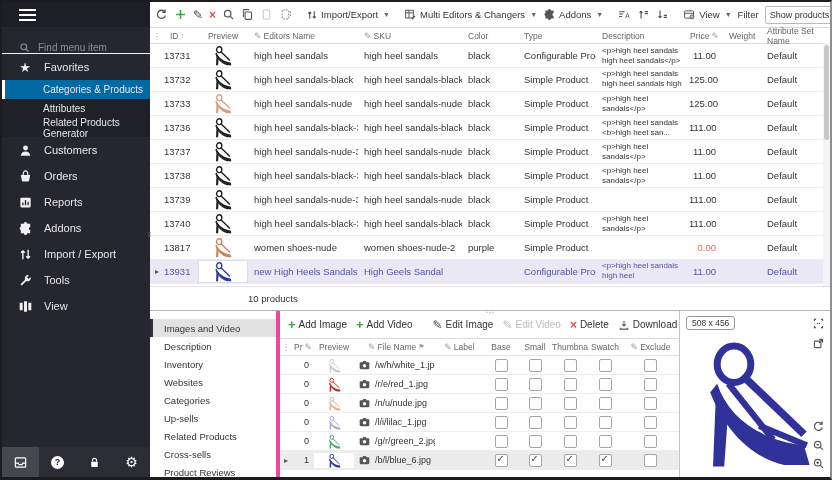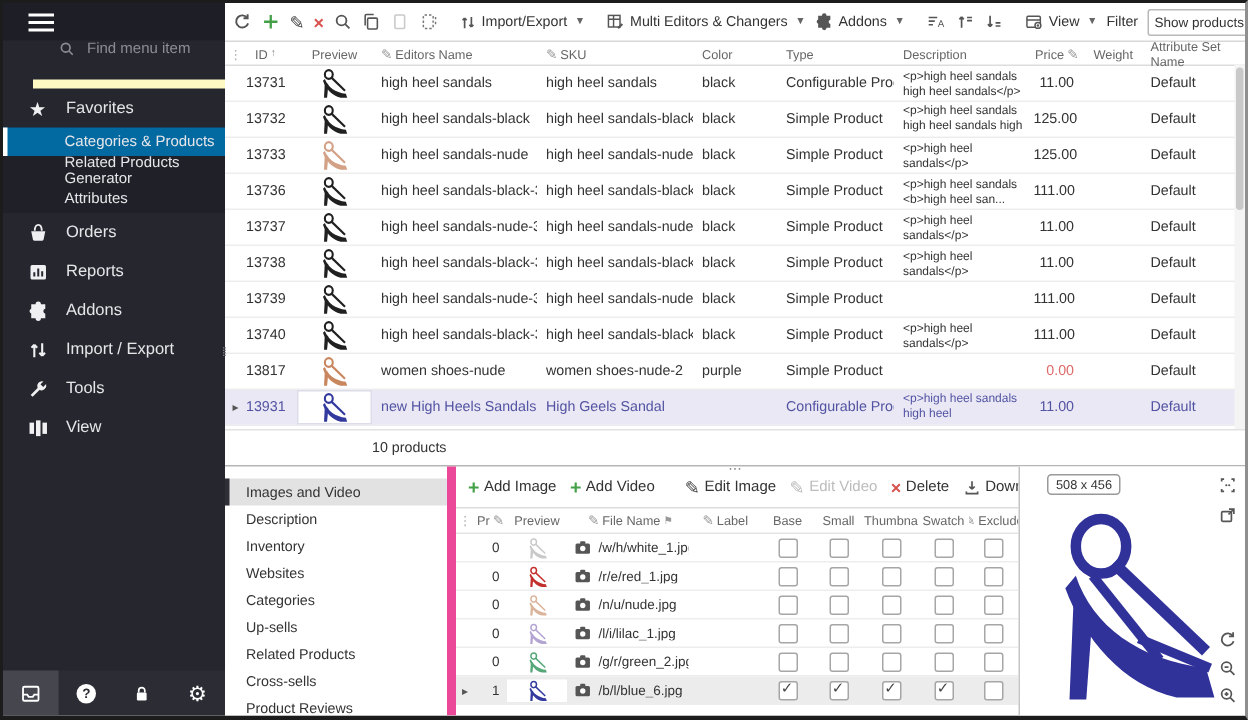--- a/index.html
+++ b/index.html
@@ -13,8 +13,8 @@
   .sidebar{position:absolute;left:0;top:0;width:148px;height:100%;background:#26262e;color:#e6e6ea;}
   .sb-header{height:25px;background:#1e1e26;display:flex;align-items:center;padding-left:17px;}
   .hamburger{width:17px;height:2px;background:#fff;box-shadow:0 5px 0 #fff,0 10px 0 #fff;margin-top:-10px;}
-  .sb-search{height:26px;display:flex;align-items:flex-start;gap:8px;padding-left:17px;
-    border-bottom:6px solid #fef9c3;color:#8d8d96;font-size:10px;margin-left:20px;}
+  .sb-search{height:26px;display:flex;align-items:flex-end;gap:8px;padding-left:17px;
+    border-bottom:1px solid #fef9c3;color:#8d8d96;font-size:10px;}
   .sb-item{height:26px;display:flex;align-items:center;gap:11px;padding-left:15px;font-size:11px;cursor:default;}
   .sb-item .ic{width:16px;color:#f0f0f2;}
   .sb-sub{background:#202028;}

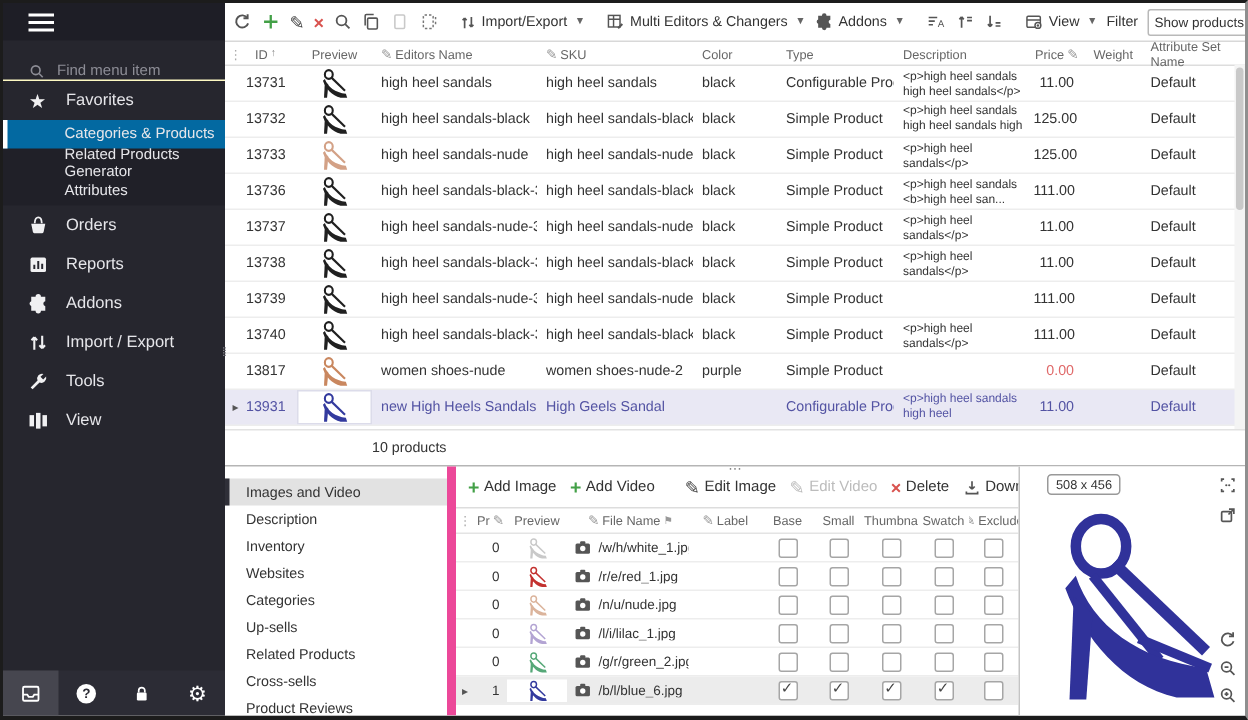--- a/index.html
+++ b/index.html
@@ -143,10 +143,10 @@
           <span>Categories &amp; Products</span>
         </div>
         <div class="sb-subitem">
+          <span>Attributes</span>
+        </div>
+        <div class="sb-subitem">
           <span>Related Products Generator</span>
-        </div>
-        <div class="sb-subitem">
-          <span>Attributes</span>
         </div>
       </div>
       <div class="sb-item">

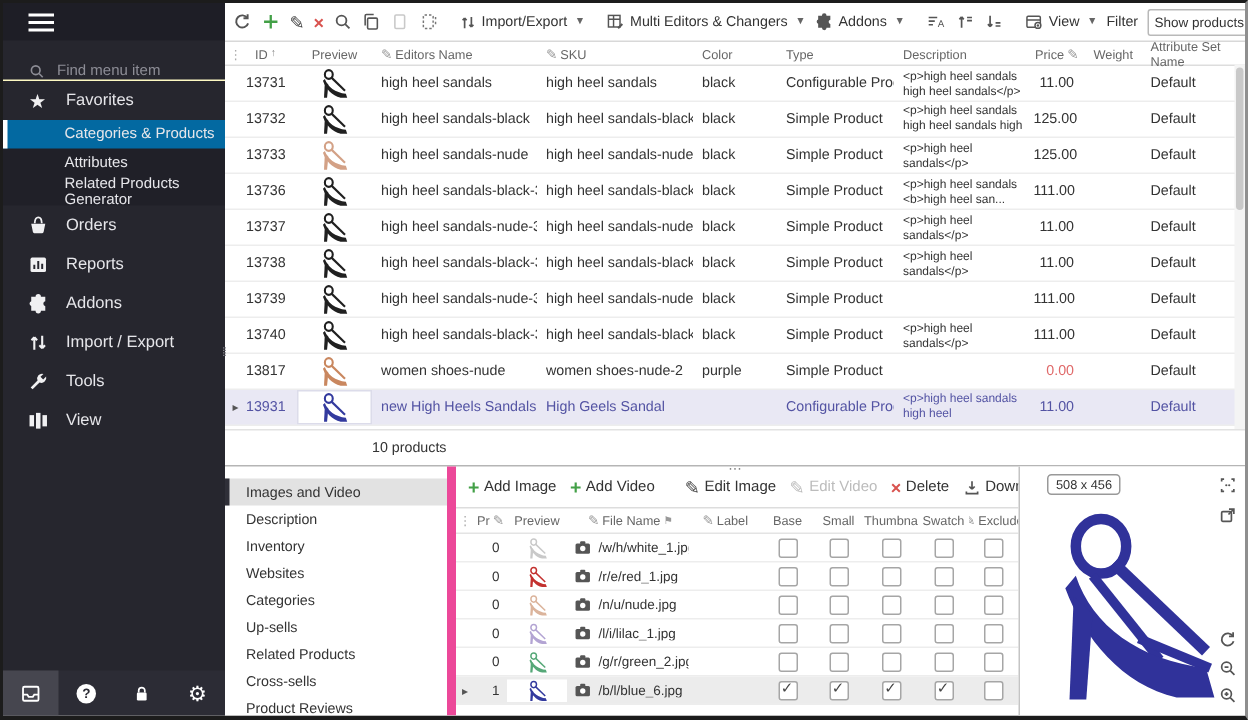--- a/index.html
+++ b/index.html
@@ -148,6 +148,15 @@
         <div class="sb-subitem">
           <span>Related Products Generator</span>
         </div>
+      </div>
+      <div class="sb-item">
+        <span class="ic">
+          <svg width="15" height="15" viewBox="0 0 16 16">
+              <circle cx="8" cy="5.3" r="2.6" fill="currentColor"></circle>
+              <path d="M2.9 13.6c.4-3 2.4-4.6 5.1-4.6s4.7 1.6 5.1 4.6z" fill="currentColor"></path>
+            </svg>
+        </span>
+        <span>Customers</span>
       </div>
       <div class="sb-item">
         <span class="ic">

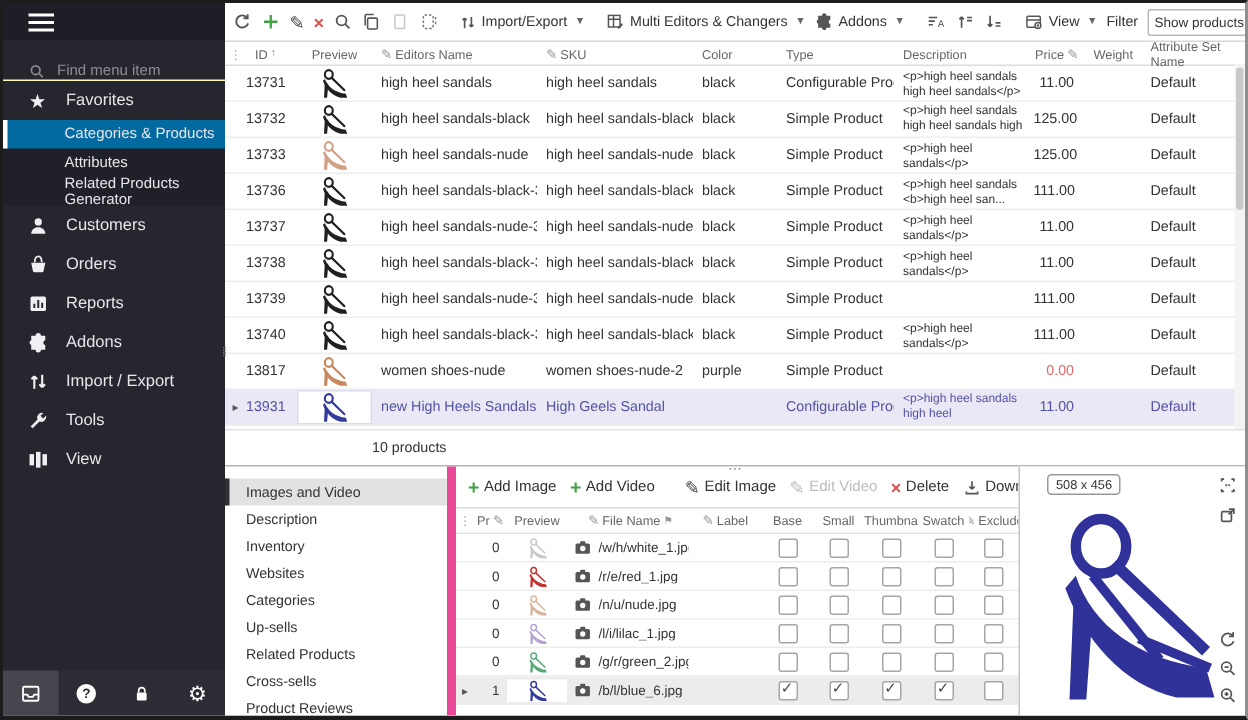--- a/index.html
+++ b/index.html
@@ -66,7 +66,7 @@
   
   .bottom{position:absolute;left:0;right:0;top:308px;bottom:0;border-top:1px solid #b5b5b5;display:flex;background:#fff;}
   .splitdots{position:absolute;left:50%;top:-1px;transform:translateX(-50%);color:#888;font-size:9px;line-height:4px;}
-  .tabs{width:154px;border-right:6px solid #ec4899;padding-top:8px;box-sizing:border-box;}
+  .tabs{width:130px;border-right:4px solid #ec4899;padding-top:8px;box-sizing:border-box;}
   .tab{height:18px;display:flex;align-items:center;padding-left:14px;font-size:9.5px;color:#333;position:relative;}
   .tab.active{background:#e2e2e2;}
   .tab.active::before{content:"";position:absolute;left:0;top:0;bottom:0;width:3px;background:#2f2f38;}

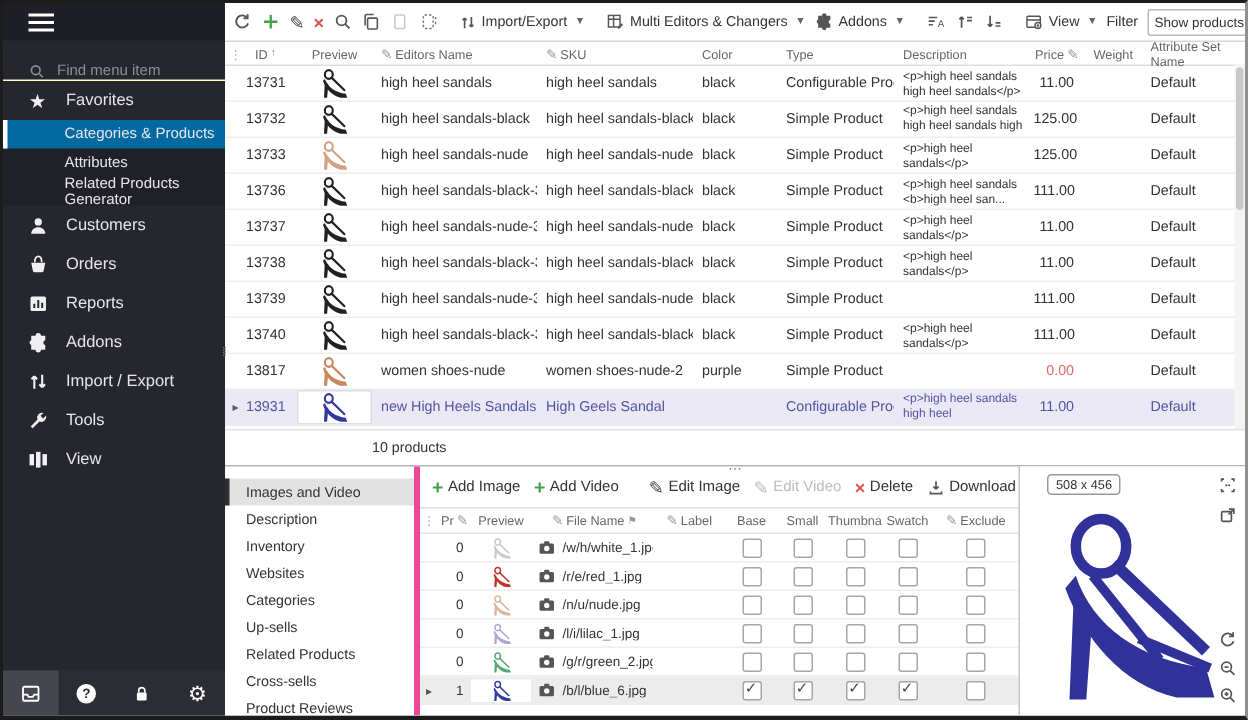--- a/index.html
+++ b/index.html
@@ -91,7 +91,7 @@
 
   
   .preview{width:150px;border-left:1px solid #c4c4c4;position:relative;background:#fff;flex:none;}
-  .badge{position:absolute;left:18px;top:5px;border:1px solid #999;border-radius:3px;padding:1px 5px;
+  .badge{position:absolute;left:6px;top:5px;border:1px solid #999;border-radius:3px;padding:1px 5px;
     font-size:8.5px;color:#333;background:#fff;}
   .pv-ic{position:absolute;color:#555;}
   .bigshoe{position:absolute;left:11px;top:28px;width:128px;height:140px;}

